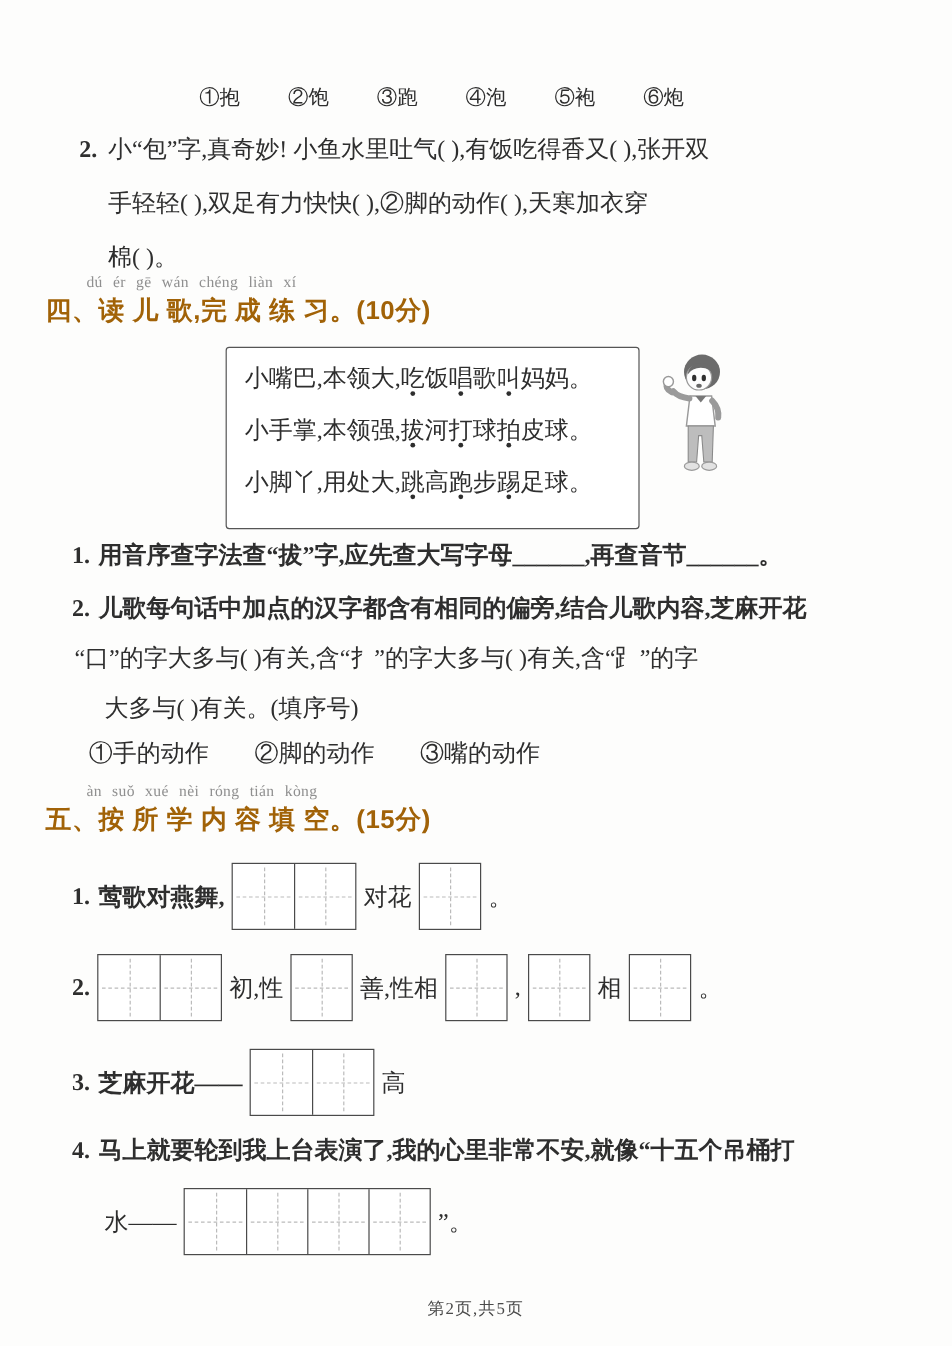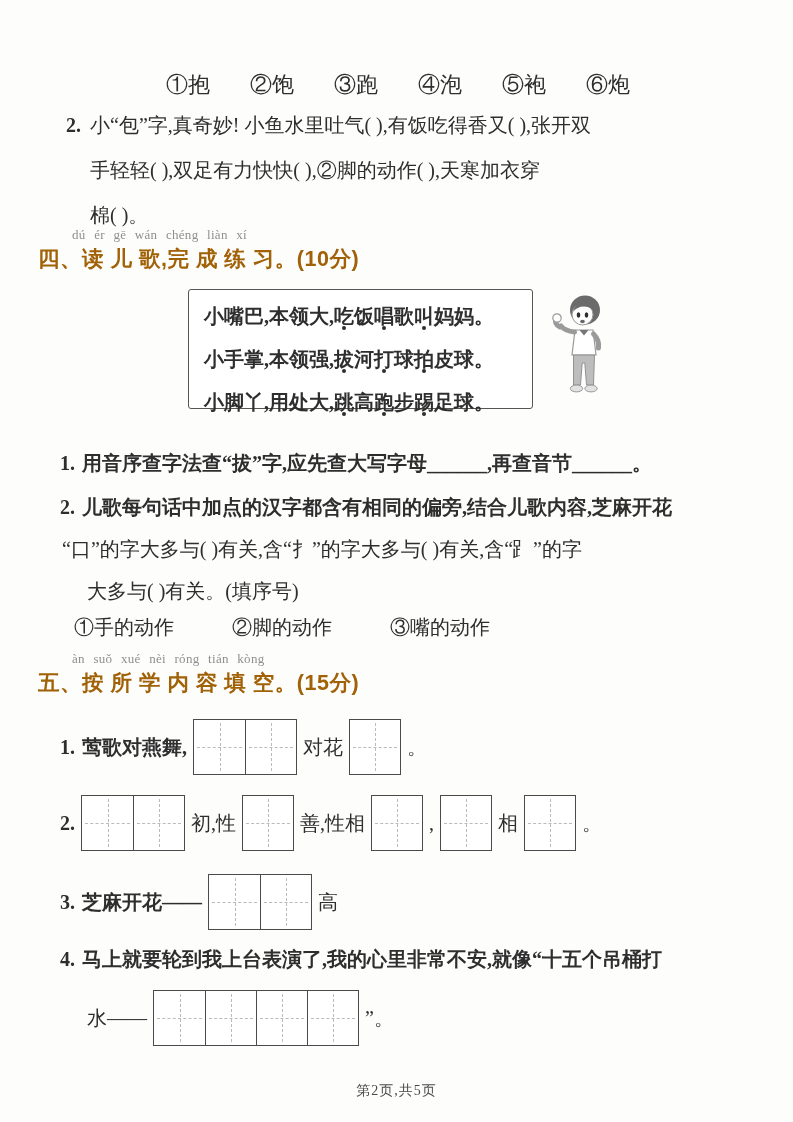--- a/index.html
+++ b/index.html
@@ -16,7 +16,7 @@
   .after-num{margin-left:7px;font-weight:bold;}
 
   
-  .options-row{left:166px;top:70px;display:flex;gap:40px;font-size:22px;}
+  .options-row{left:166px;top:70px;display:flex;gap:40px;font-size:17px;}
 
   
   .q-block{font-size:20px;line-height:45px;}

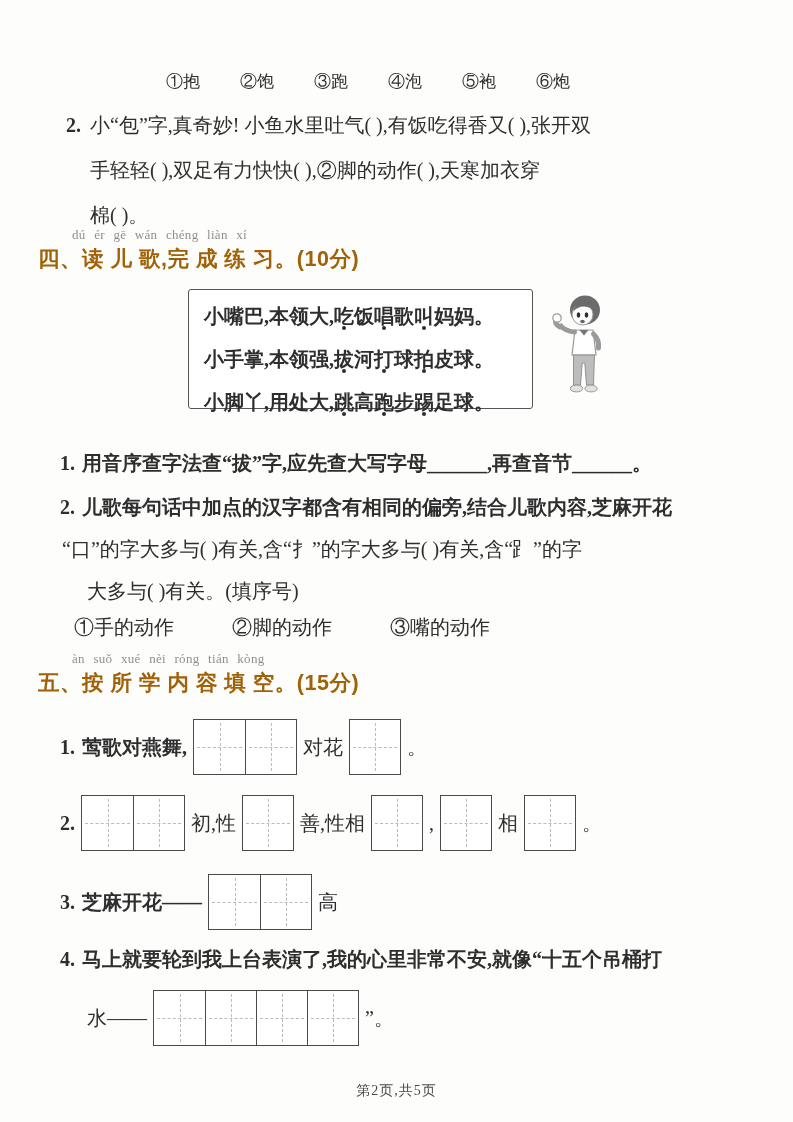--- a/index.html
+++ b/index.html
@@ -37,10 +37,9 @@
 
   
   .rhyme-box{
-    left:188px;top:289px;width:345px;height:120px;box-sizing:border-box;
+    left:188px;top:289px;width:345px;height:152px;box-sizing:border-box;
     border:1.5px solid #555;border-radius:3px;background:#fff;
     padding:5px 15px 0 15px;
-    font-weight:bold;
   }
   .rhyme-line{font-size:20px;line-height:43px;white-space:nowrap;}
   .em-dot{position:relative;}

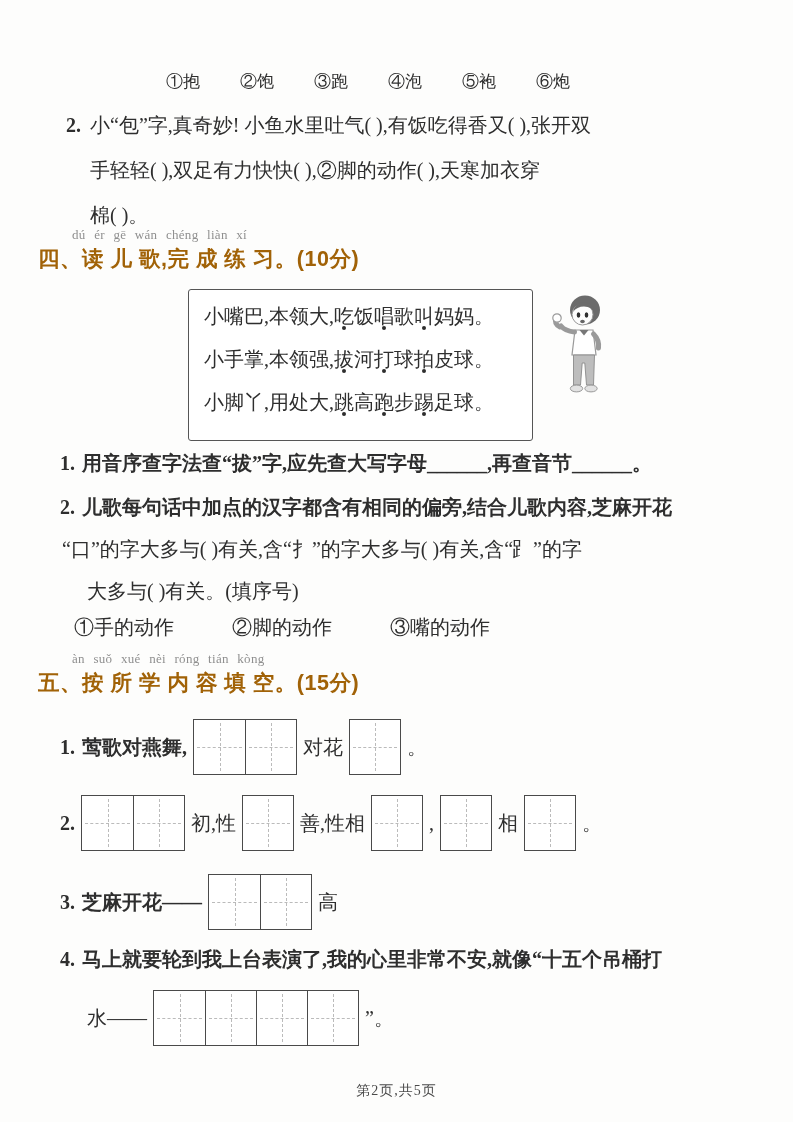--- a/index.html
+++ b/index.html
@@ -57,7 +57,7 @@
   .tzcell::after{content:"";position:absolute;left:3px;right:3px;top:50%;border-top:1.3px dashed #bbb;}
   .tzbox.single .tzcell{width:50px;}
 
-  .s4q2-options{display:flex;gap:58px;font-size:20px;}
+  .s4q2-options{display:flex;gap:38px;font-size:20px;}
 
   .footer{left:0;width:100%;top:1082px;text-align:center;font-size:14px;color:#4a4a4a;letter-spacing:1px;}
 

